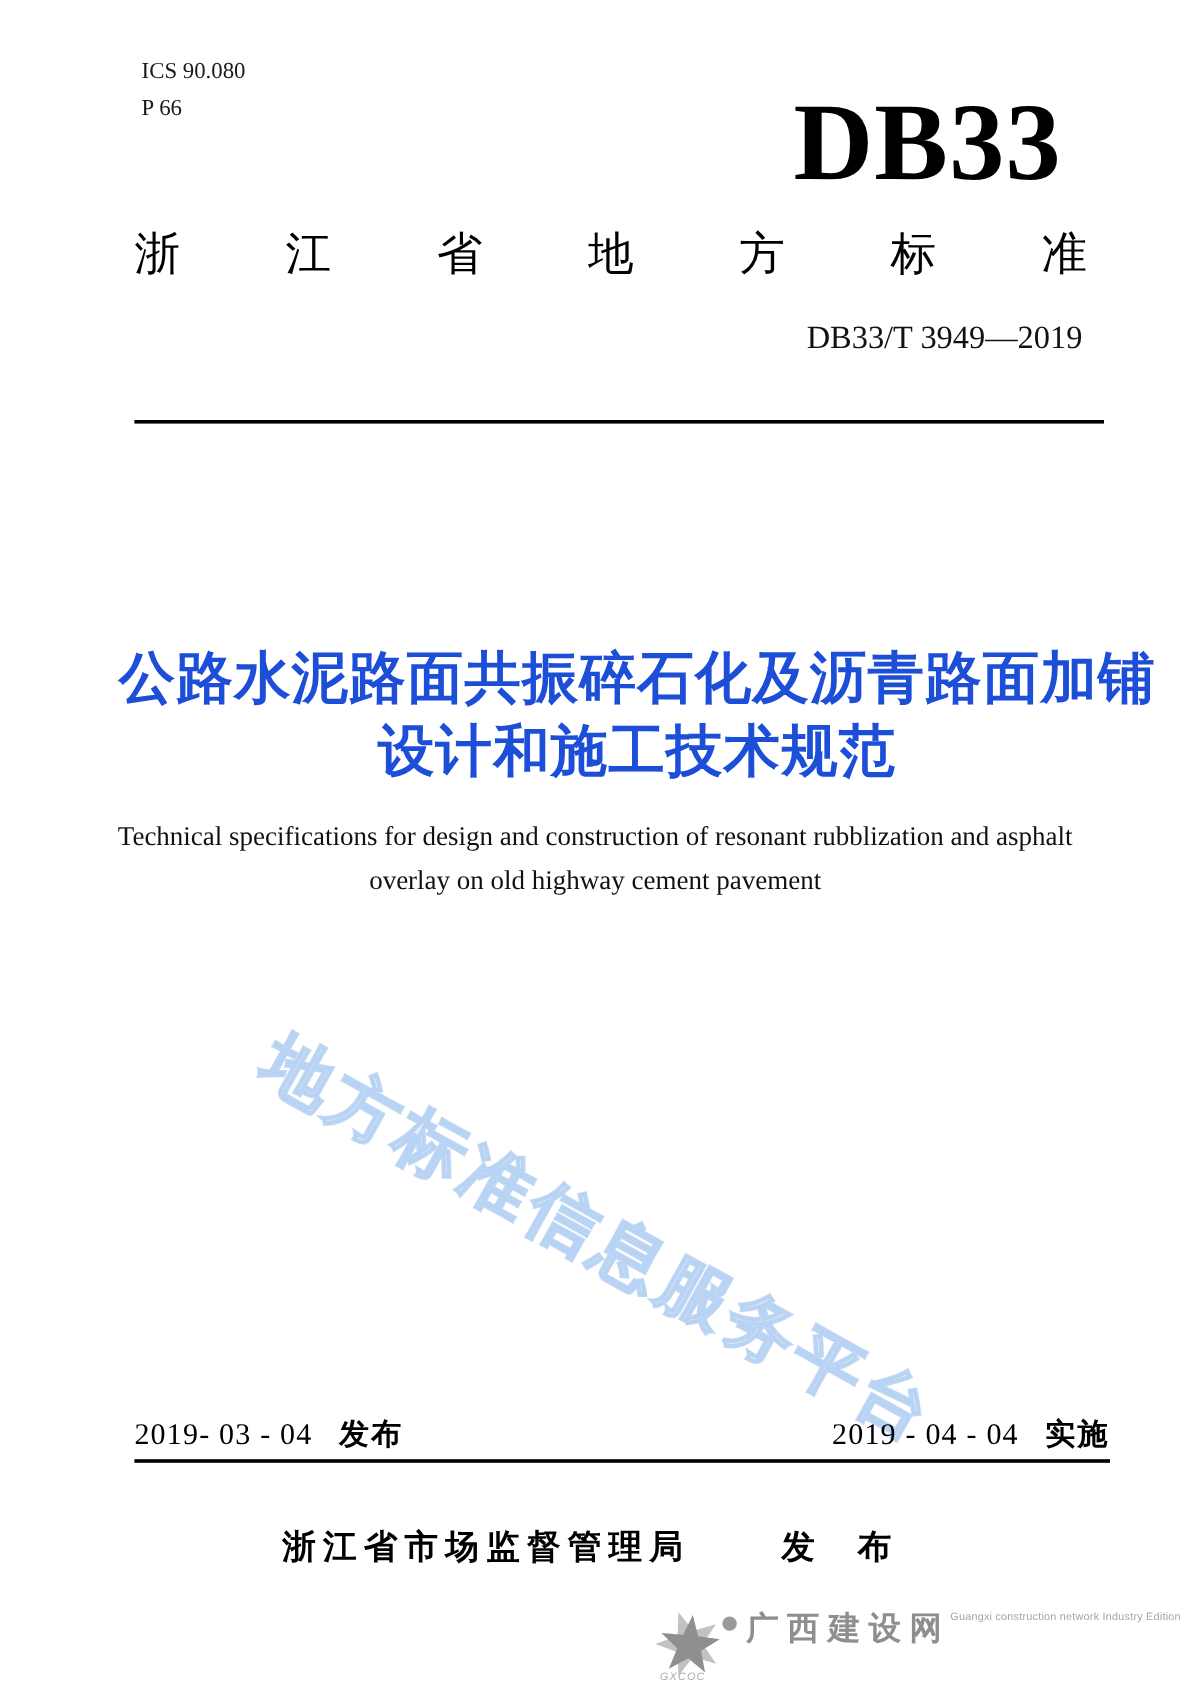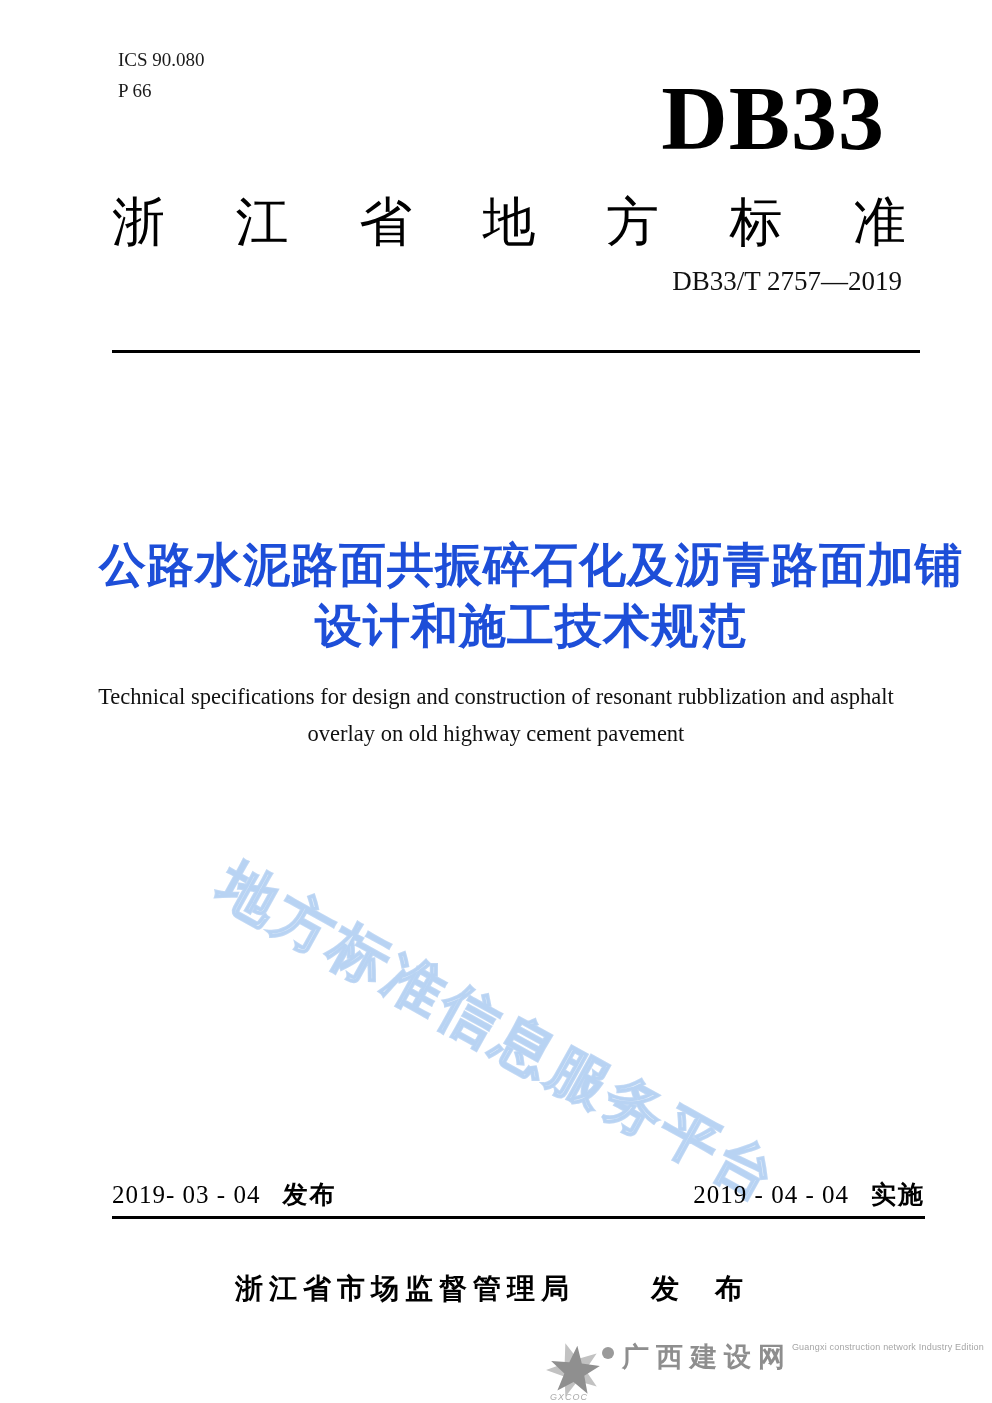--- a/index.html
+++ b/index.html
@@ -45,7 +45,7 @@
     left: 112px;
     top: 190px;
     width: 794px;
-    font-size: 53px;
+    font-size: 38px;
     line-height: 1.2;
     font-weight: 500;
     text-align: justify;

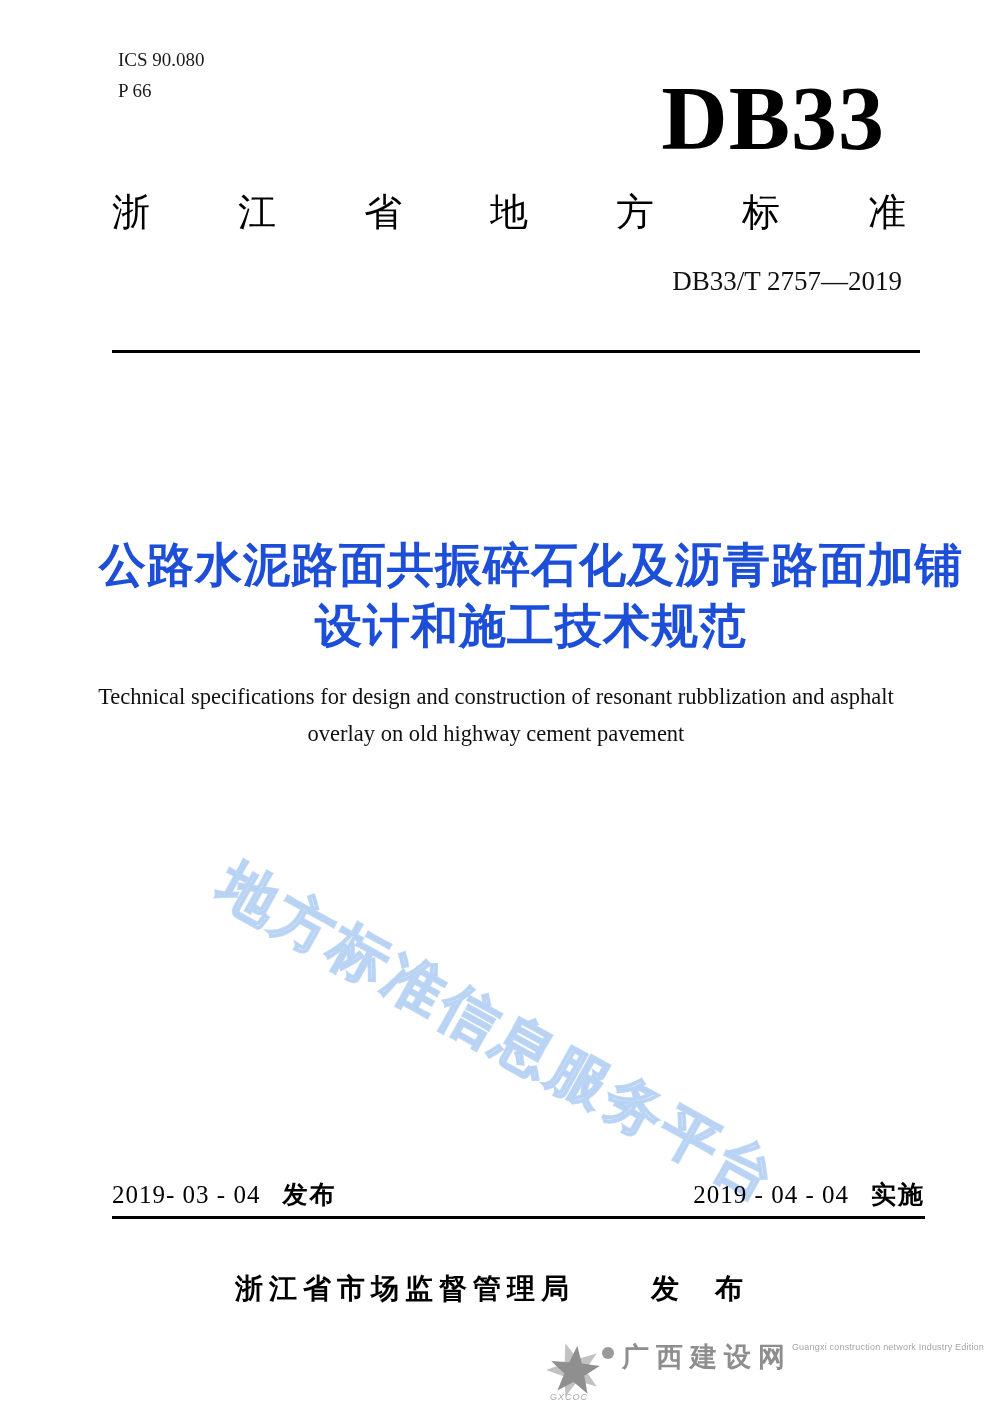--- a/index.html
+++ b/index.html
@@ -198,7 +198,7 @@
 
   <div class="standard-name">浙 江 省 地 方 标 准</div>
 
-  <div class="doc-number">DB33/T  2757—2019</div>
+  <div class="doc-number">DB33/T  3949—2019</div>
 
   <div class="rule-top"></div>
 

